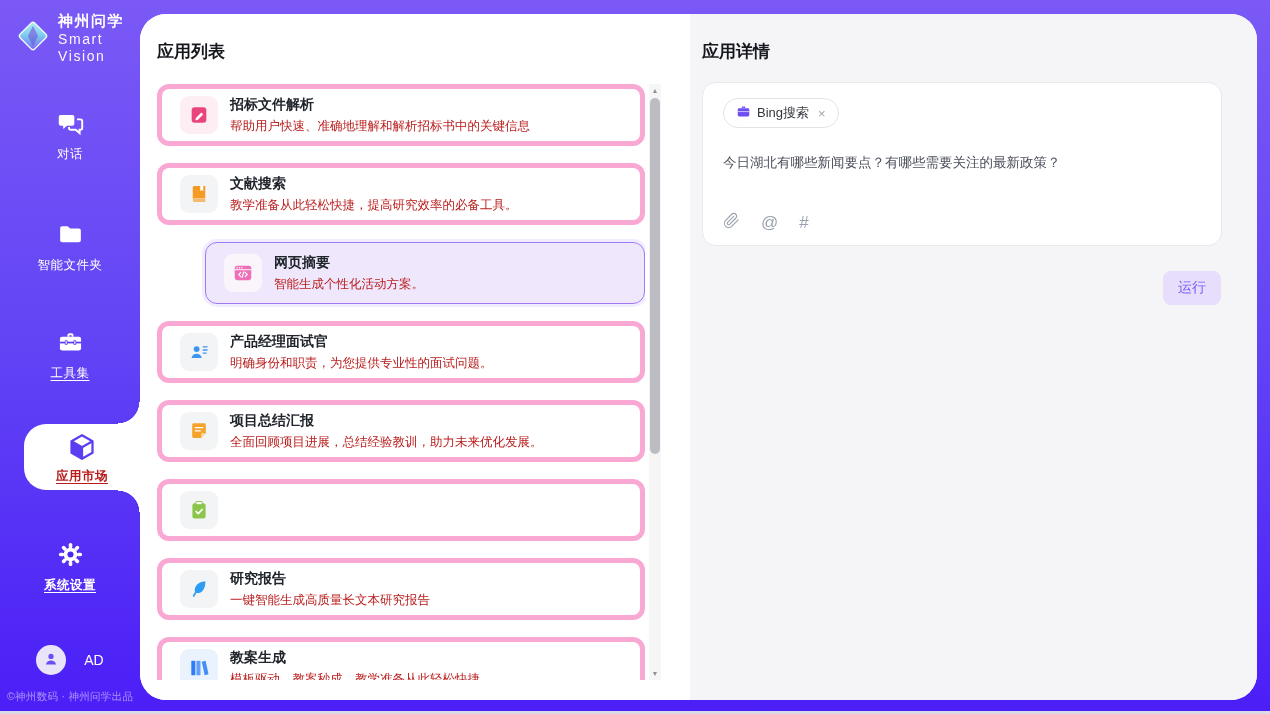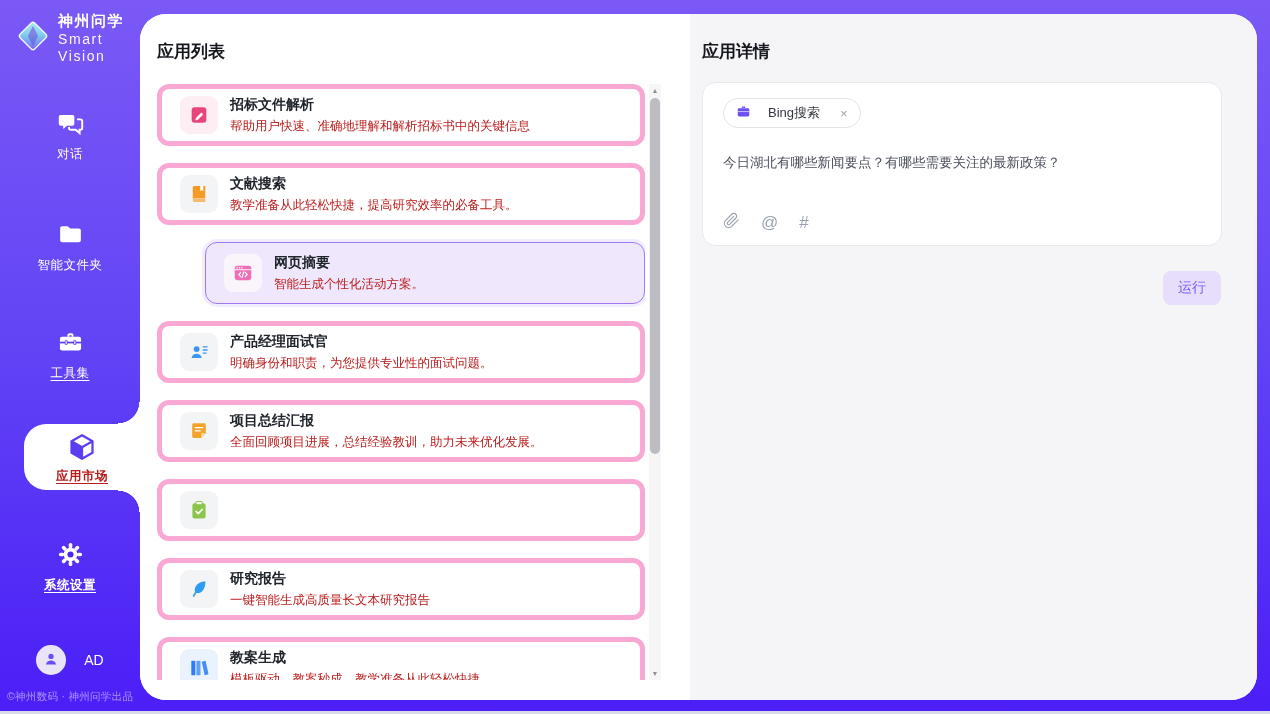--- a/index.html
+++ b/index.html
@@ -79,7 +79,7 @@
 
   .prompt-card { position:absolute; top:68px; left:12px; width:520px; height:164px;
                  background:#fff; border:1px solid #e8e8ed; border-radius:14px; padding:15px 20px; }
-  .tool-tag { display:inline-flex; align-items:center; gap:17px; height:30px; padding:0 12px;
+  .tool-tag { display:inline-flex; align-items:center; gap:6px; height:30px; padding:0 12px;
               border:1px solid #e2e2e8; border-radius:16px; background:#fff; font-size:13px;
               color:#33363d; cursor:pointer; }
   .tag-close { color:#a0a4ad; font-size:13px; margin-left:3px; cursor:pointer; }

